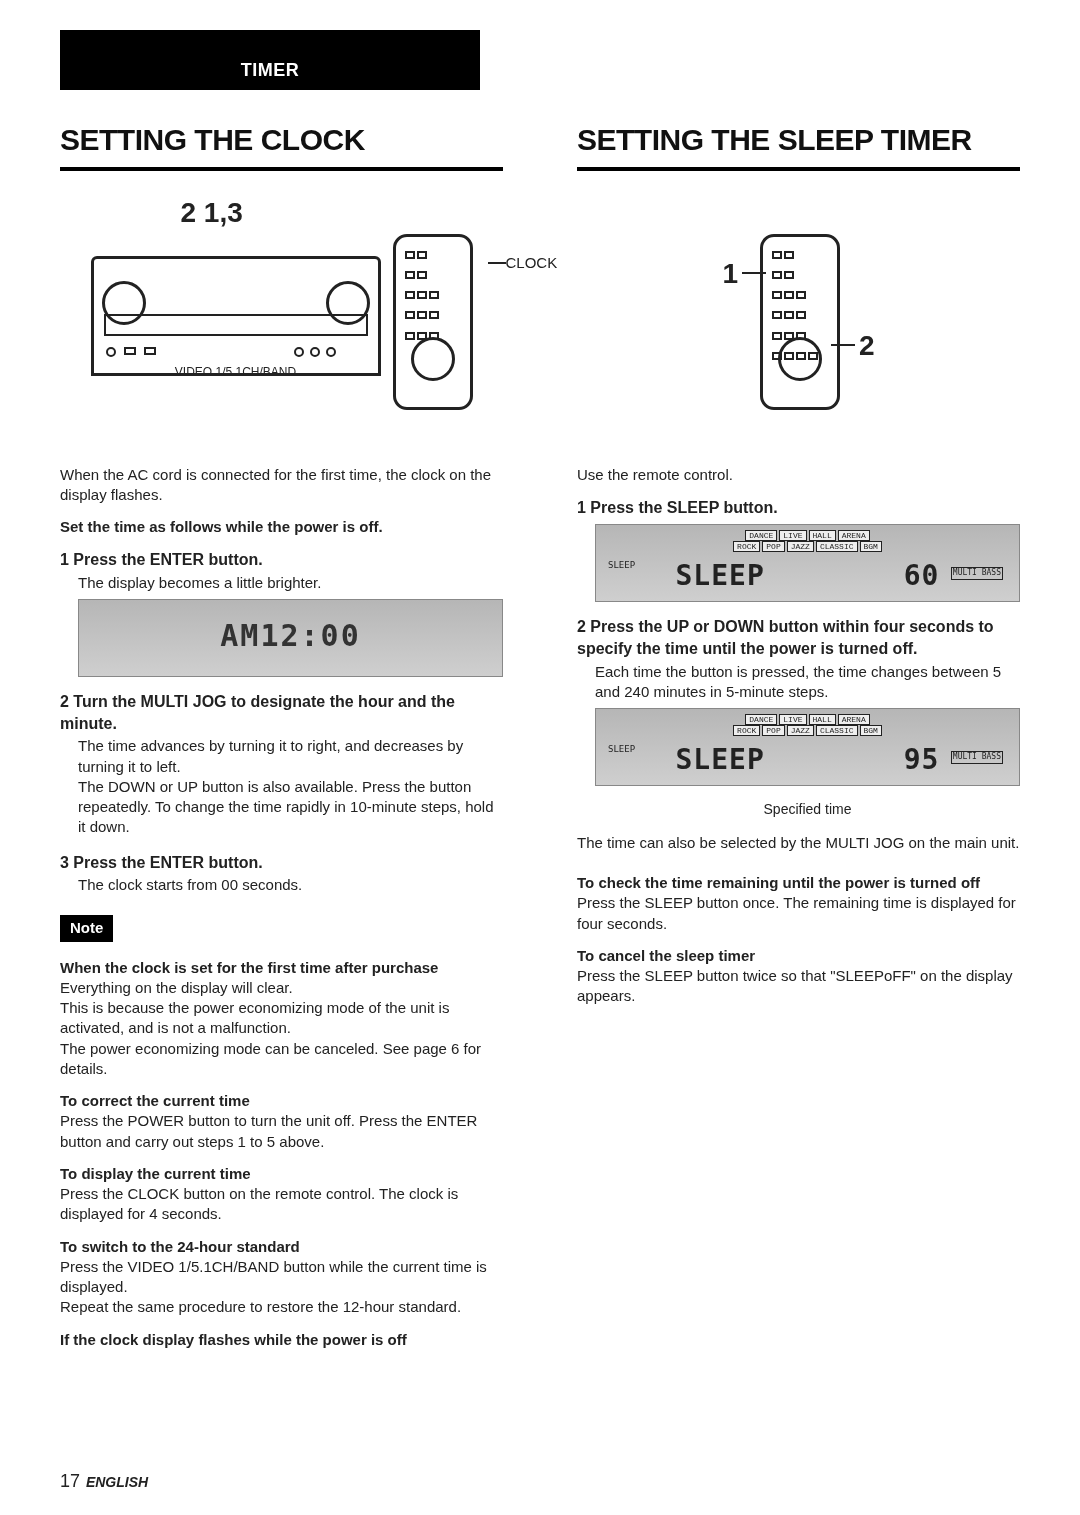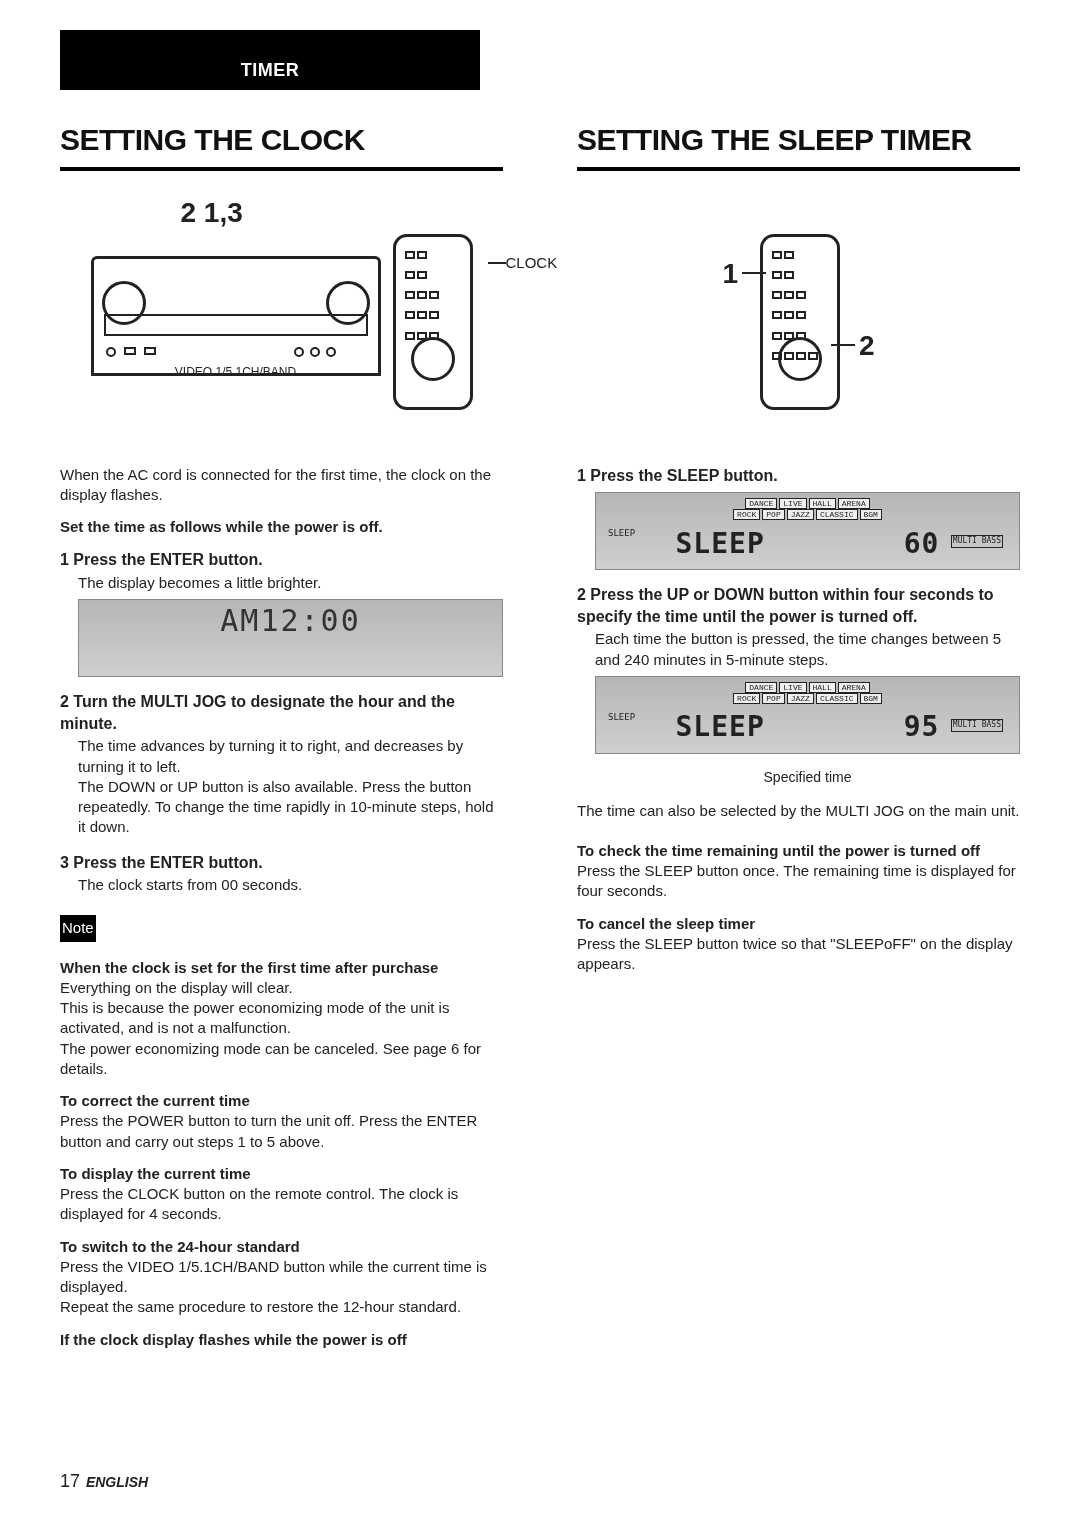--- a/index.html
+++ b/index.html
@@ -161,6 +161,7 @@
       </div>
     </div>
 
+    <p>Use the remote control.</p>
 
     <div class="step">
       <div class="stitle"><span class="stepnum">1</span> <span>Press the SLEEP button.</span></div>

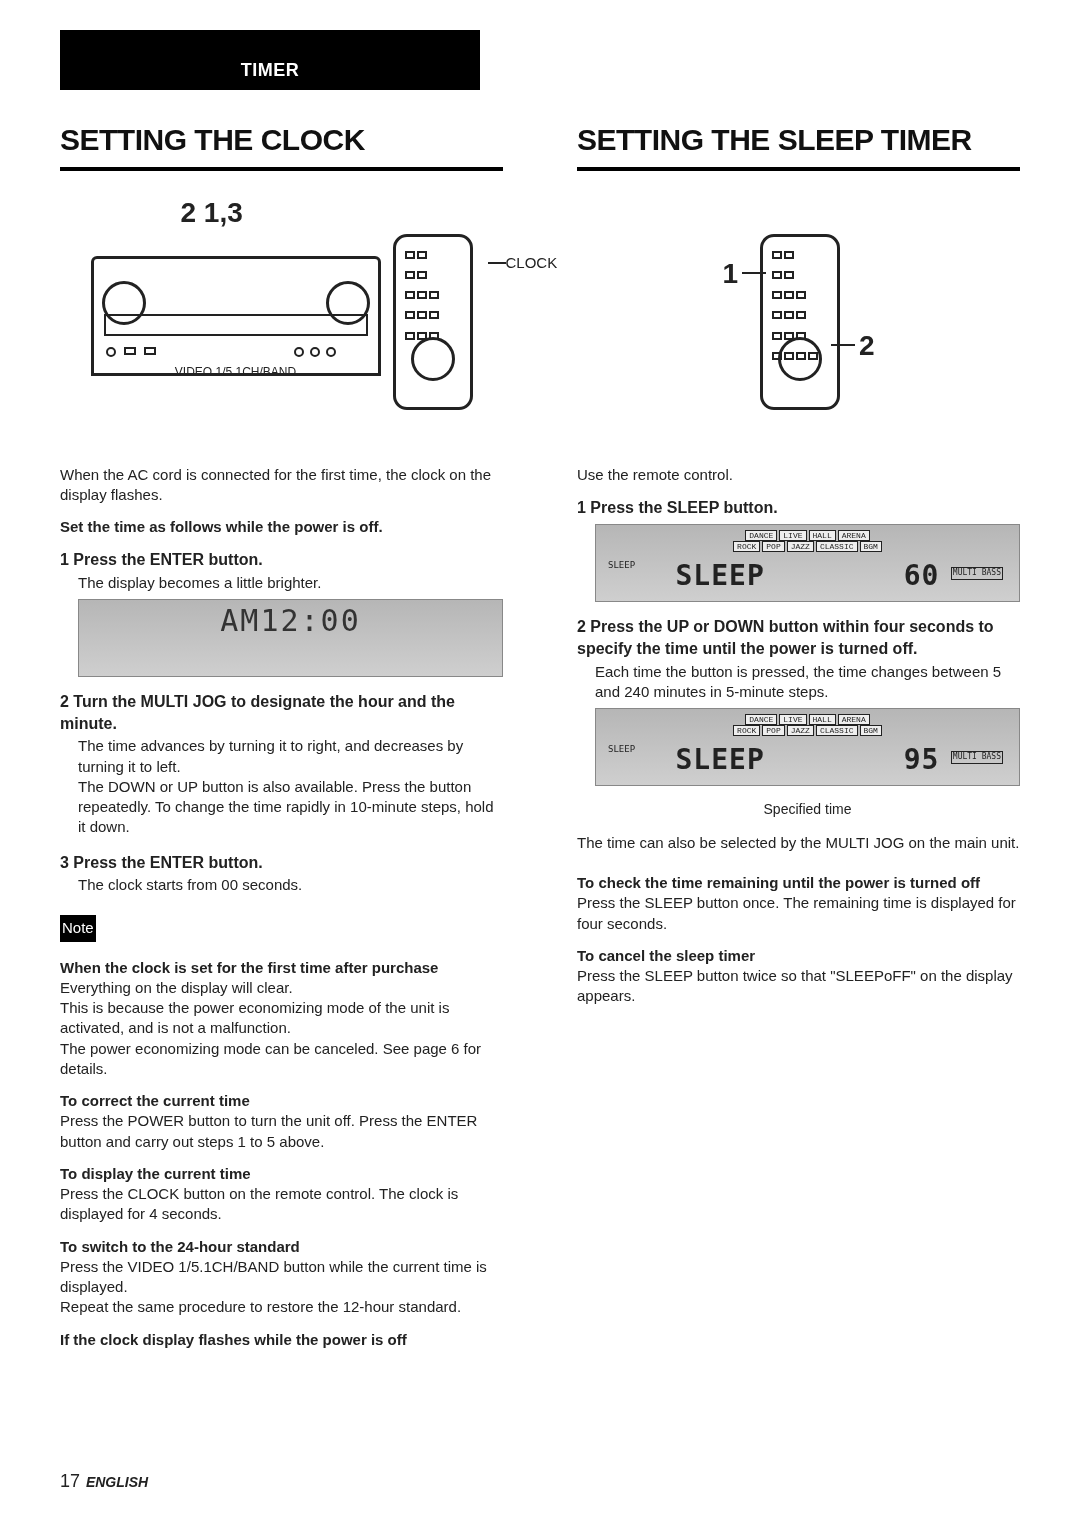--- a/index.html
+++ b/index.html
@@ -37,7 +37,7 @@
   .lcd { width:100%; height:78px; background:linear-gradient(#b6b6b6, #cfcfcf); border:1px solid #888; margin:6px 0 14px; position:relative; text-align:center; font-family: monospace; }
   .lcd .row1{font-size:8px; letter-spacing:0; color:#222; padding-top:6px;}
   .lcd .row1 span{border:1px solid #222; padding:0 3px; margin:0 1px; background:#eee;font-family:Liberation Mono, monospace;}
-  .lcd .big{font-size:30px; font-weight:normal; letter-spacing:2px; color:#333; margin-top:1px; font-family:monospace;}
+  .lcd .big{font-size:30px; font-weight:bold; letter-spacing:2px; color:#333; margin-top:16px; font-family:monospace;}
   .lcd .big2{display:flex; justify-content:space-around; align-items:center; padding:4px 10px 0;}
   .lcd .txt{font-size:28px; font-weight:bold; font-family:monospace; letter-spacing:1px;}
   .lcd .lbl{font-size:9px; position:absolute; left:12px; top:34px; color:#222; letter-spacing:0;}

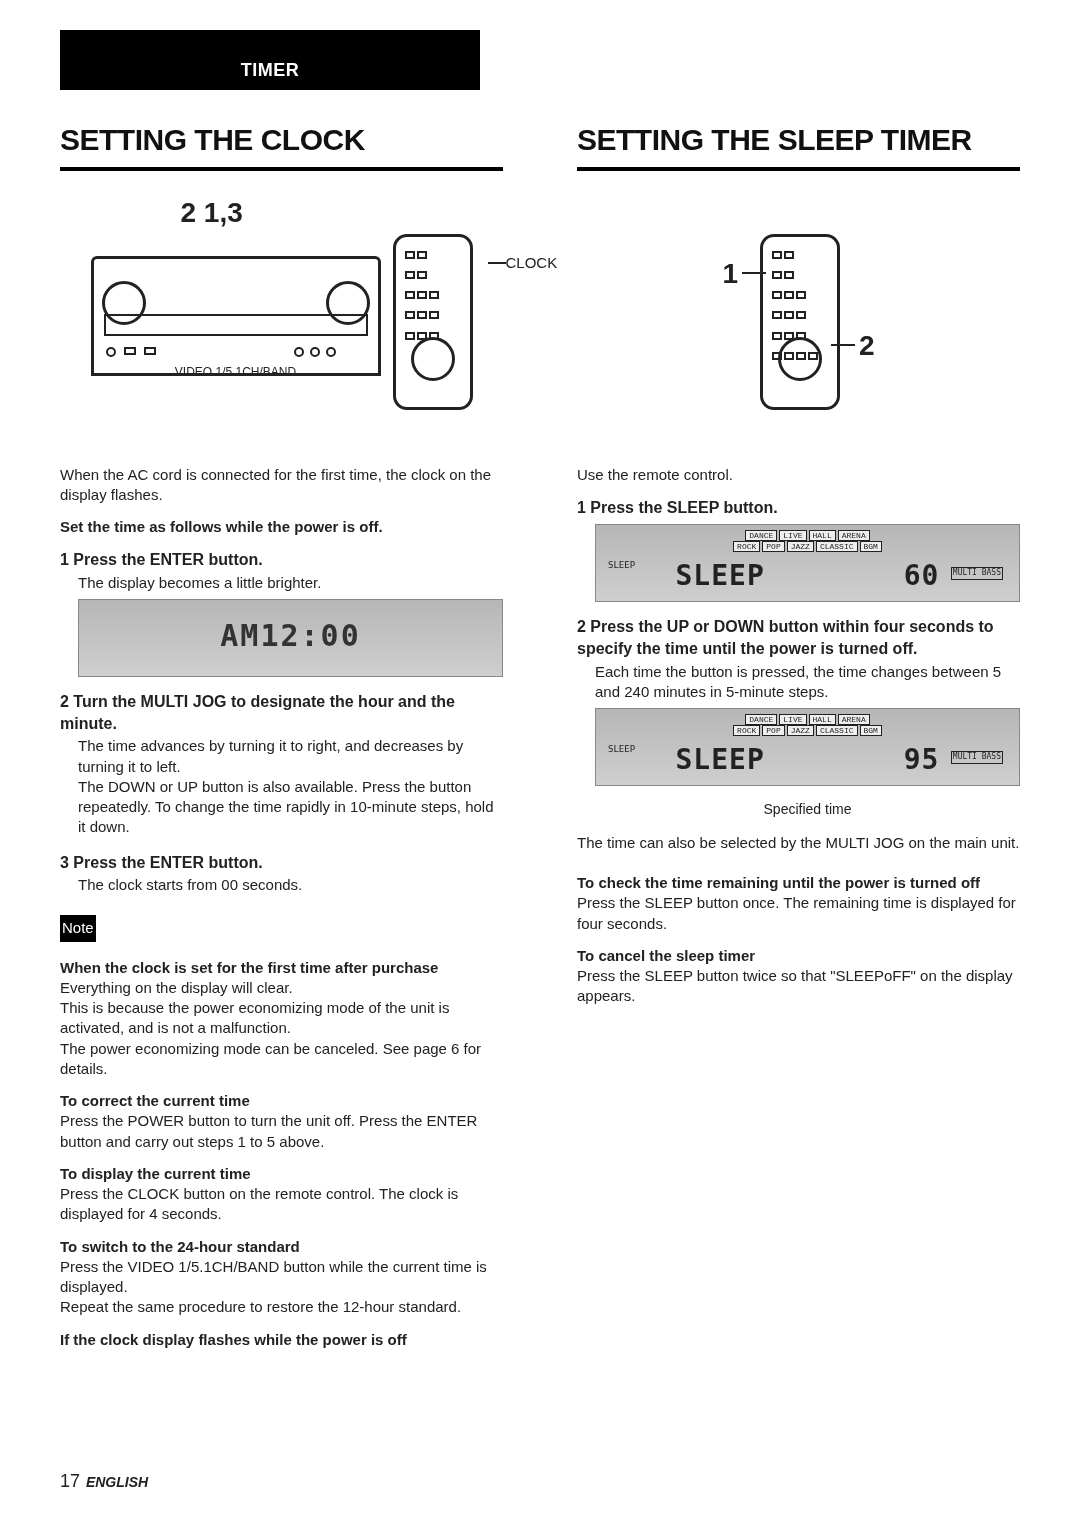--- a/index.html
+++ b/index.html
@@ -42,7 +42,7 @@
   .lcd .txt{font-size:28px; font-weight:bold; font-family:monospace; letter-spacing:1px;}
   .lcd .lbl{font-size:9px; position:absolute; left:12px; top:34px; color:#222; letter-spacing:0;}
   .lcd .rbl{font-size:8px; border:1px solid #222; padding:0 1px; position:absolute; right:16px; top:42px;}
-  .notebox { background:#000; color:#fff; font-weight:normal; display:inline-block; padding:3px 2px; font-size:15px; margin-bottom:4px;}
+  .notebox { background:#000; color:#fff; font-weight:bold; display:inline-block; padding:3px 10px; font-size:15px; margin-bottom:4px;}
   .sub h4 { font-size:15px; font-weight:bold; margin-top:12px; }
   .caption { text-align:center; font-size:14px; margin-top:2px; margin-bottom:10px;}
   .footer { position:absolute; bottom:22px; left:60px; font-size:14px; font-weight:bold; }

